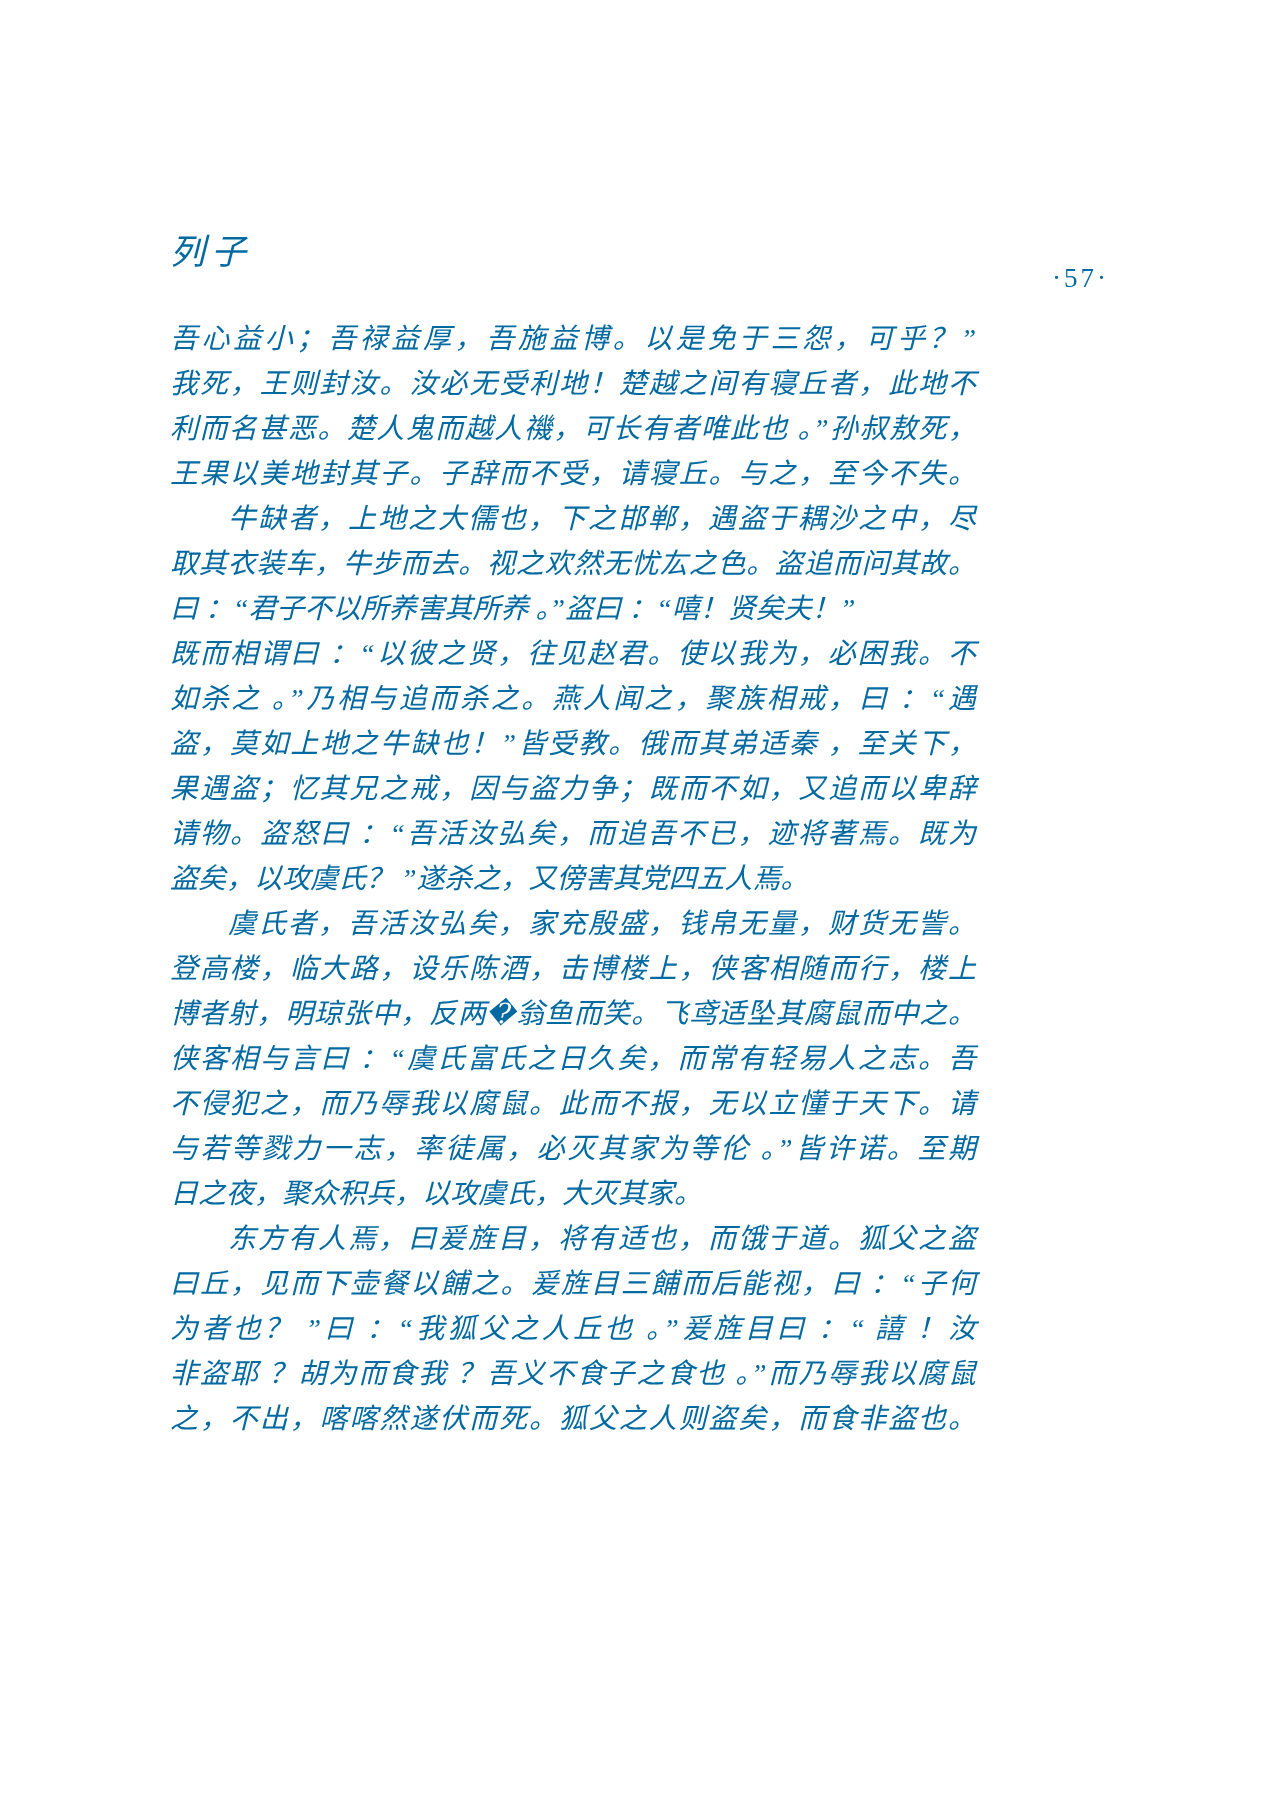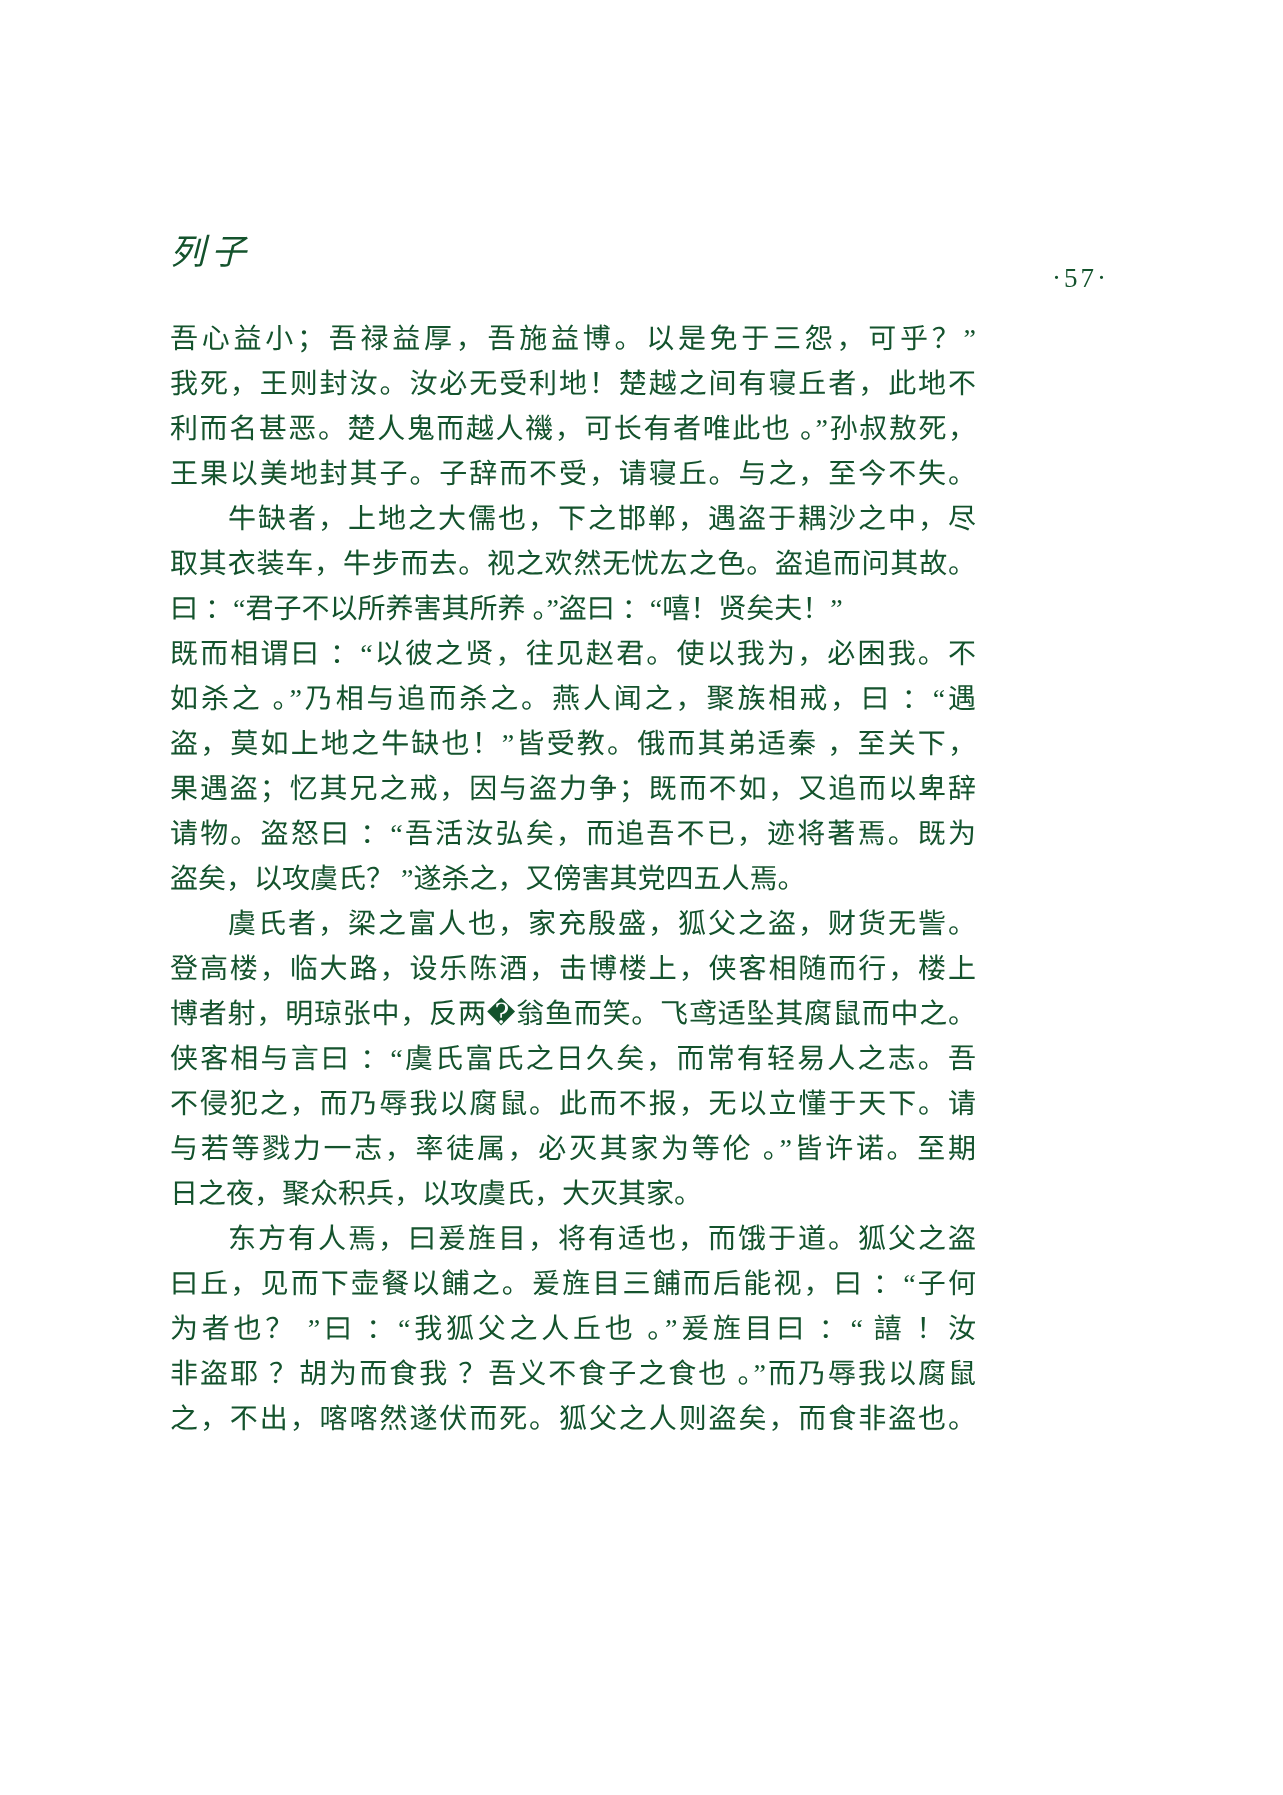--- a/index.html
+++ b/index.html
@@ -10,7 +10,7 @@
     margin: 0 auto;
     background: #ffffff;
     font-family: "Liberation Serif", "DejaVu Serif", serif;
-    color: #14532d;
+    color: #0369a1;
     overflow: hidden;
   }
   .running-head {

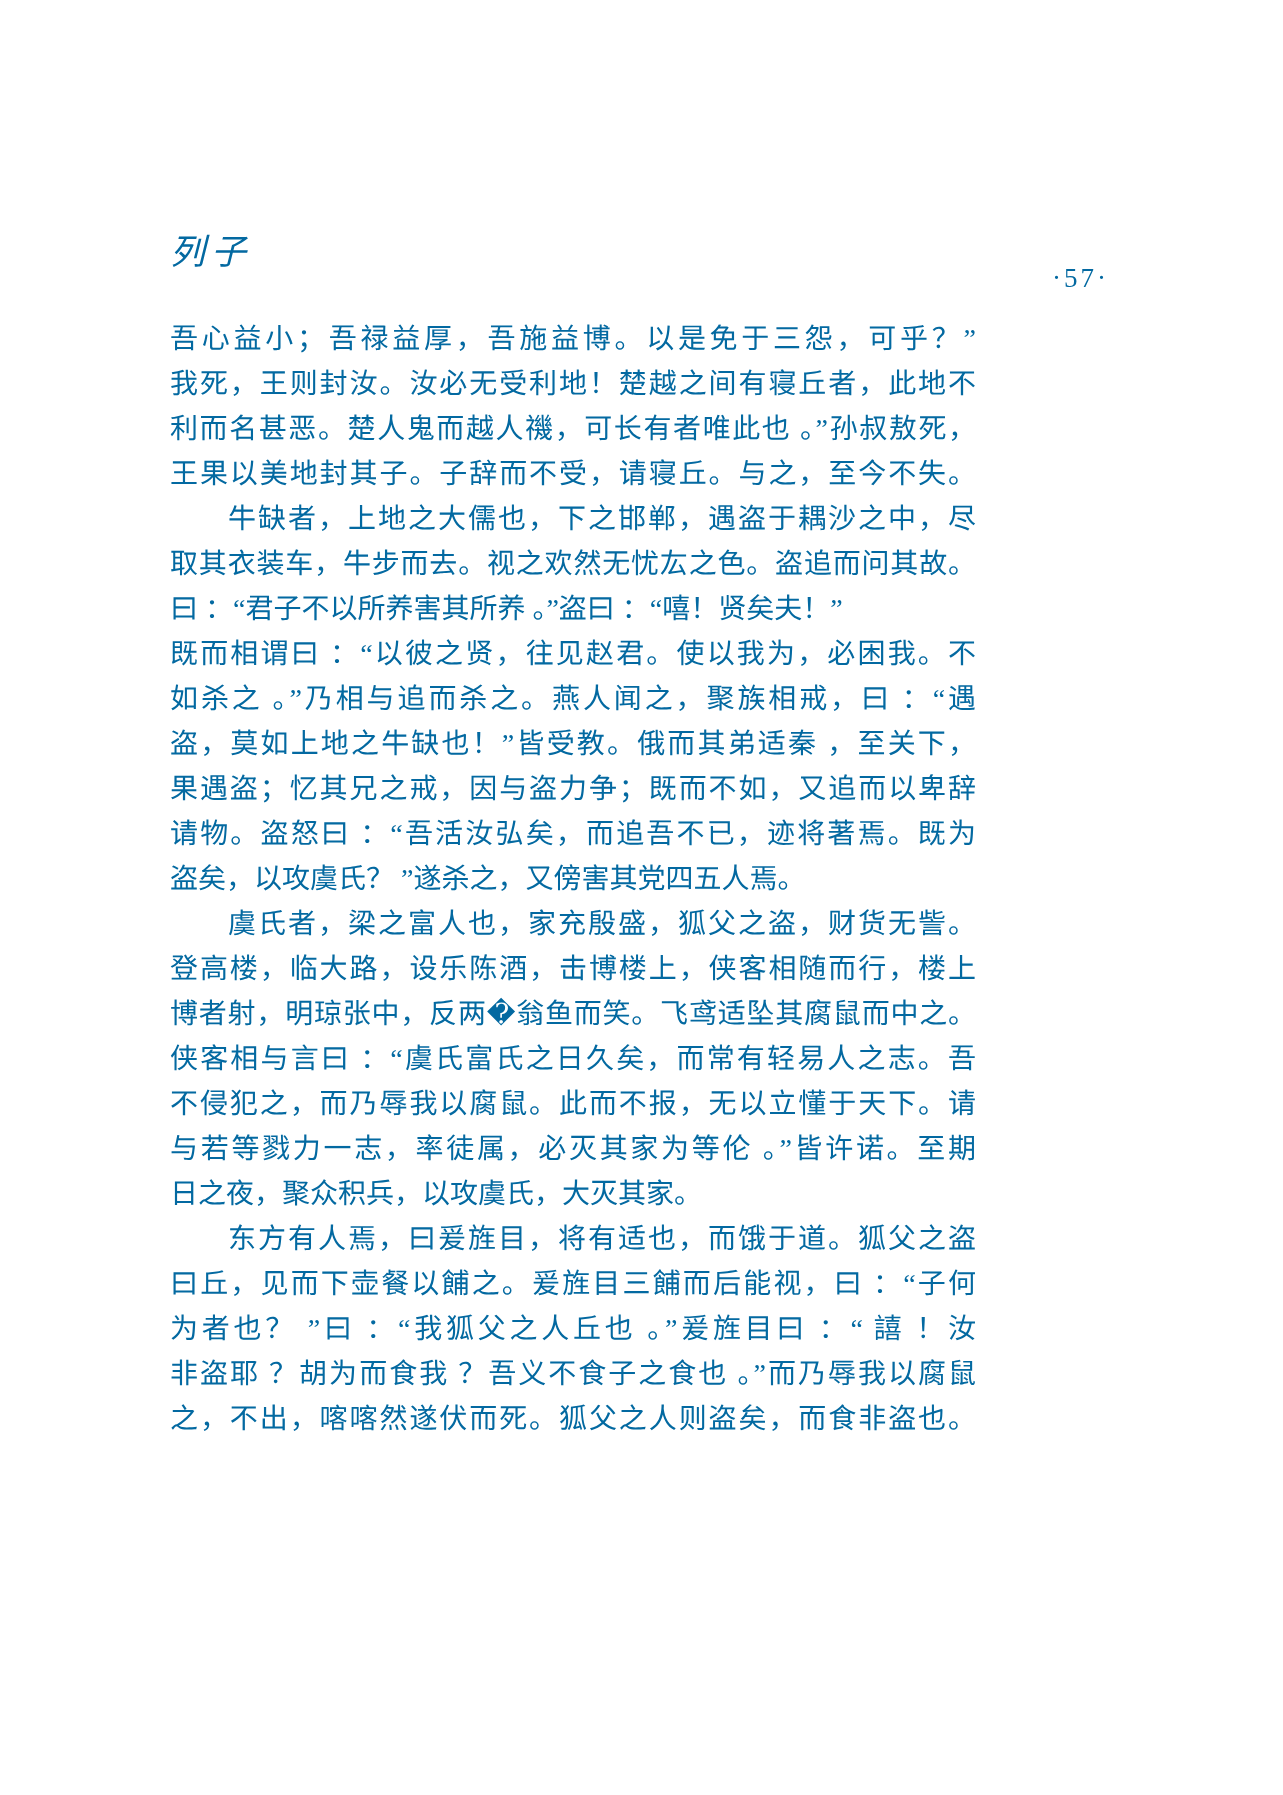--- a/index.html
+++ b/index.html
@@ -41,6 +41,7 @@
   .text-line {
     height: 45px;
     text-align: left;
+    font-style: italic;
   }
   .text-line.full {
     text-align: justify;

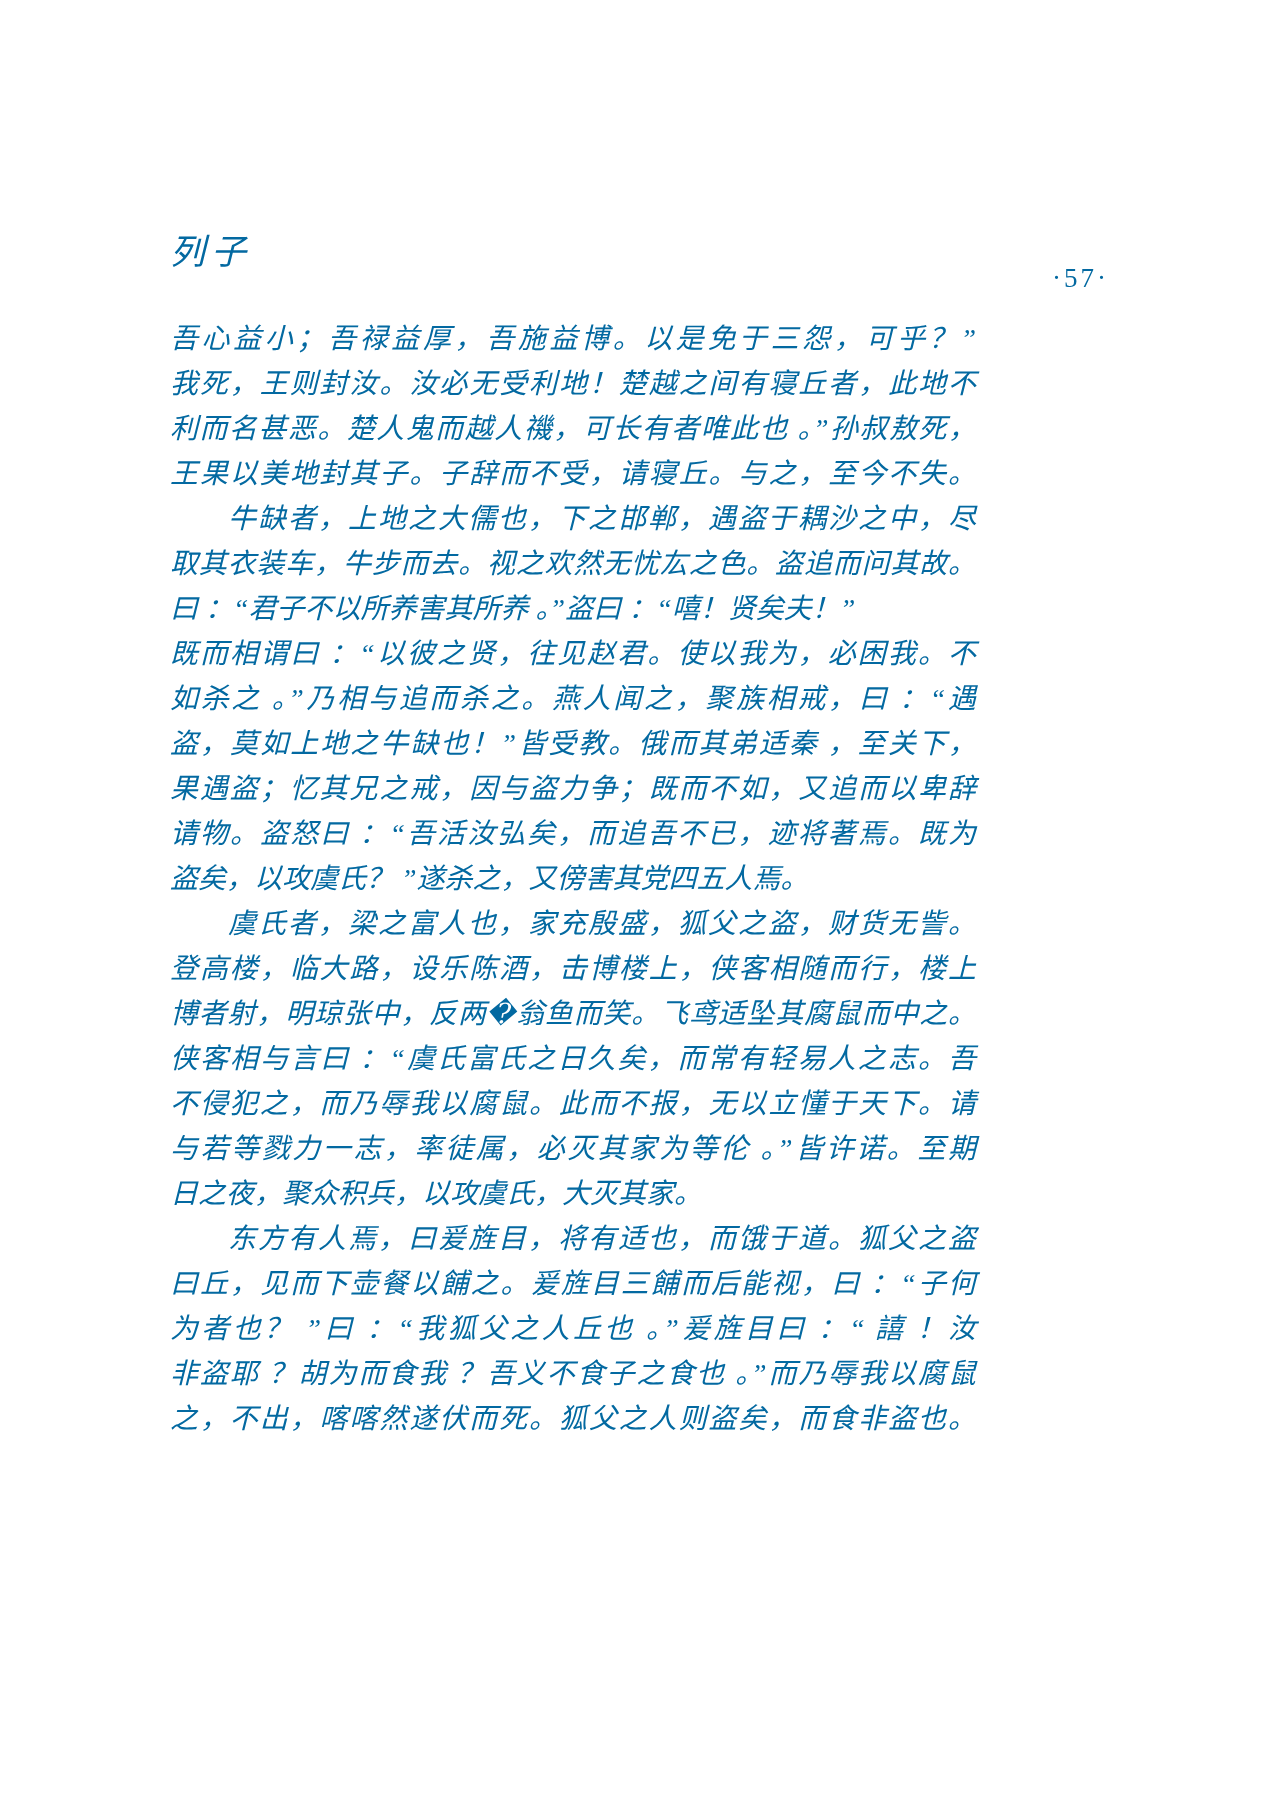--- a/index.html
+++ b/index.html
@@ -75,7 +75,7 @@
       <div class="text-line full">果遇盗；忆其兄之戒，因与盗力争；既而不如，又追而以卑辞</div>
       <div class="text-line full">请物。盗怒曰 ：“吾活汝弘矣，而追吾不已，迹将著焉。既为</div>
       <div class="text-line">盗矣，以攻虞氏？ ”遂杀之，又傍害其党四五人焉。</div>
-      <div class="text-line indent full">虞氏者，梁之富人也，家充殷盛，狐父之盗，财货无訾。</div>
+      <div class="text-line indent full">虞氏者，吾活汝弘矣，家充殷盛，钱帛无量，财货无訾。</div>
       <div class="text-line full">登高楼，临大路，设乐陈酒，击博楼上，侠客相随而行，楼上</div>
       <div class="text-line full">博者射，明琼张中，反两�翁鱼而笑。飞鸢适坠其腐鼠而中之。</div>
       <div class="text-line full">侠客相与言曰 ：“虞氏富氏之日久矣，而常有轻易人之志。吾</div>

